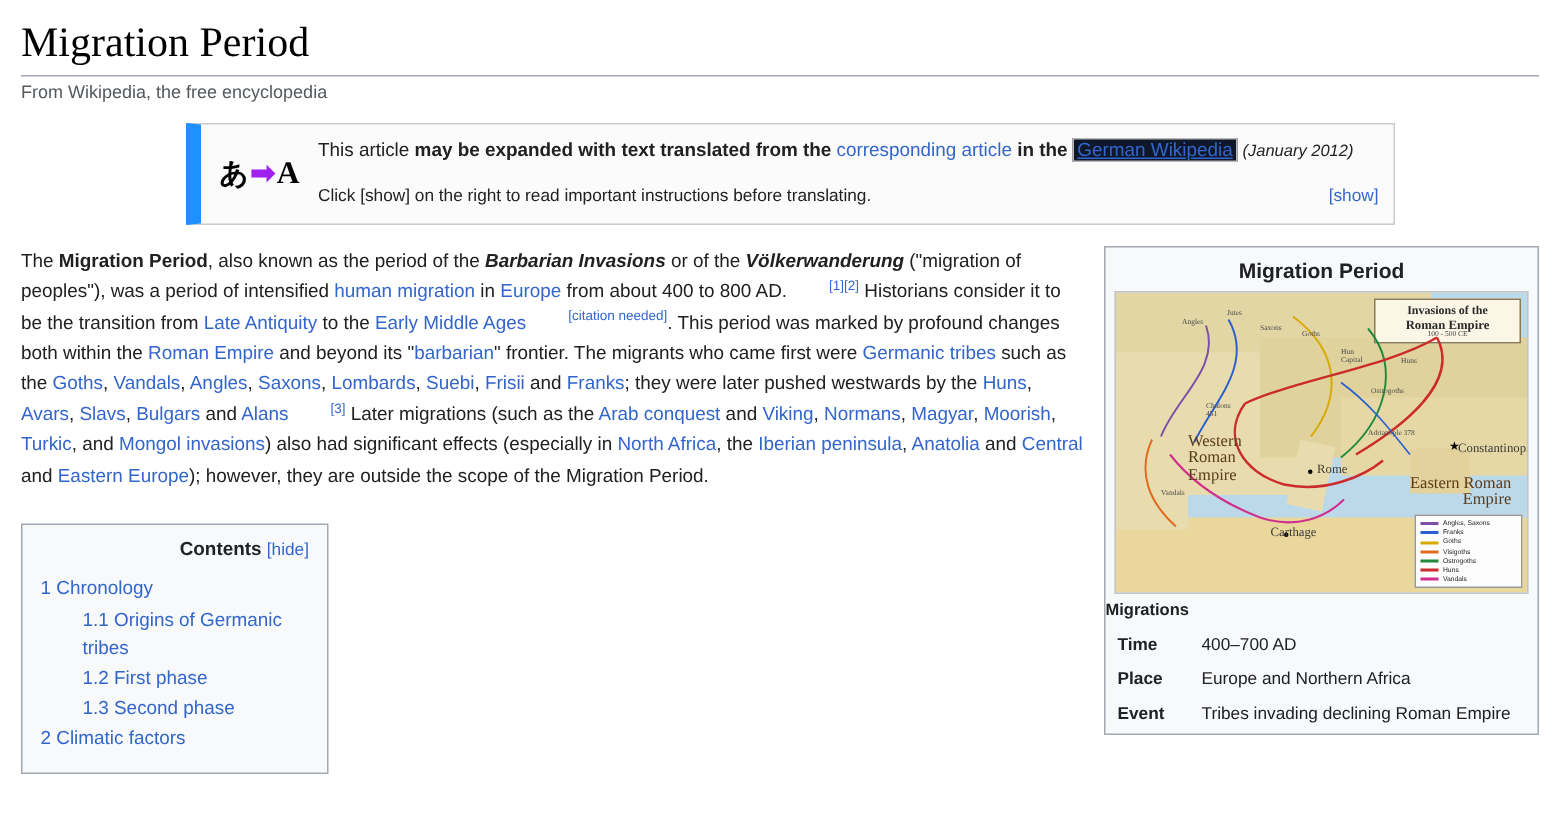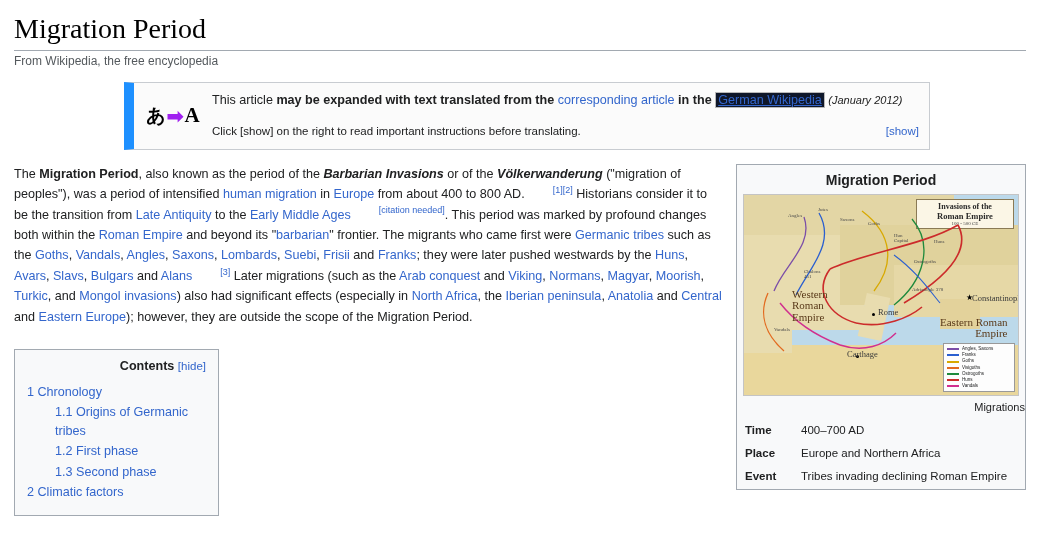--- a/index.html
+++ b/index.html
@@ -164,10 +164,11 @@
     overflow: hidden;
   }
   .map-cap {
-    text-align: right;
+    text-align: left;
     font-size: 11px;
     padding: 5px 0 6px 0;
     color: #202122;
+    font-weight: bold;
   }
   .ib-row {
     display: flex;

